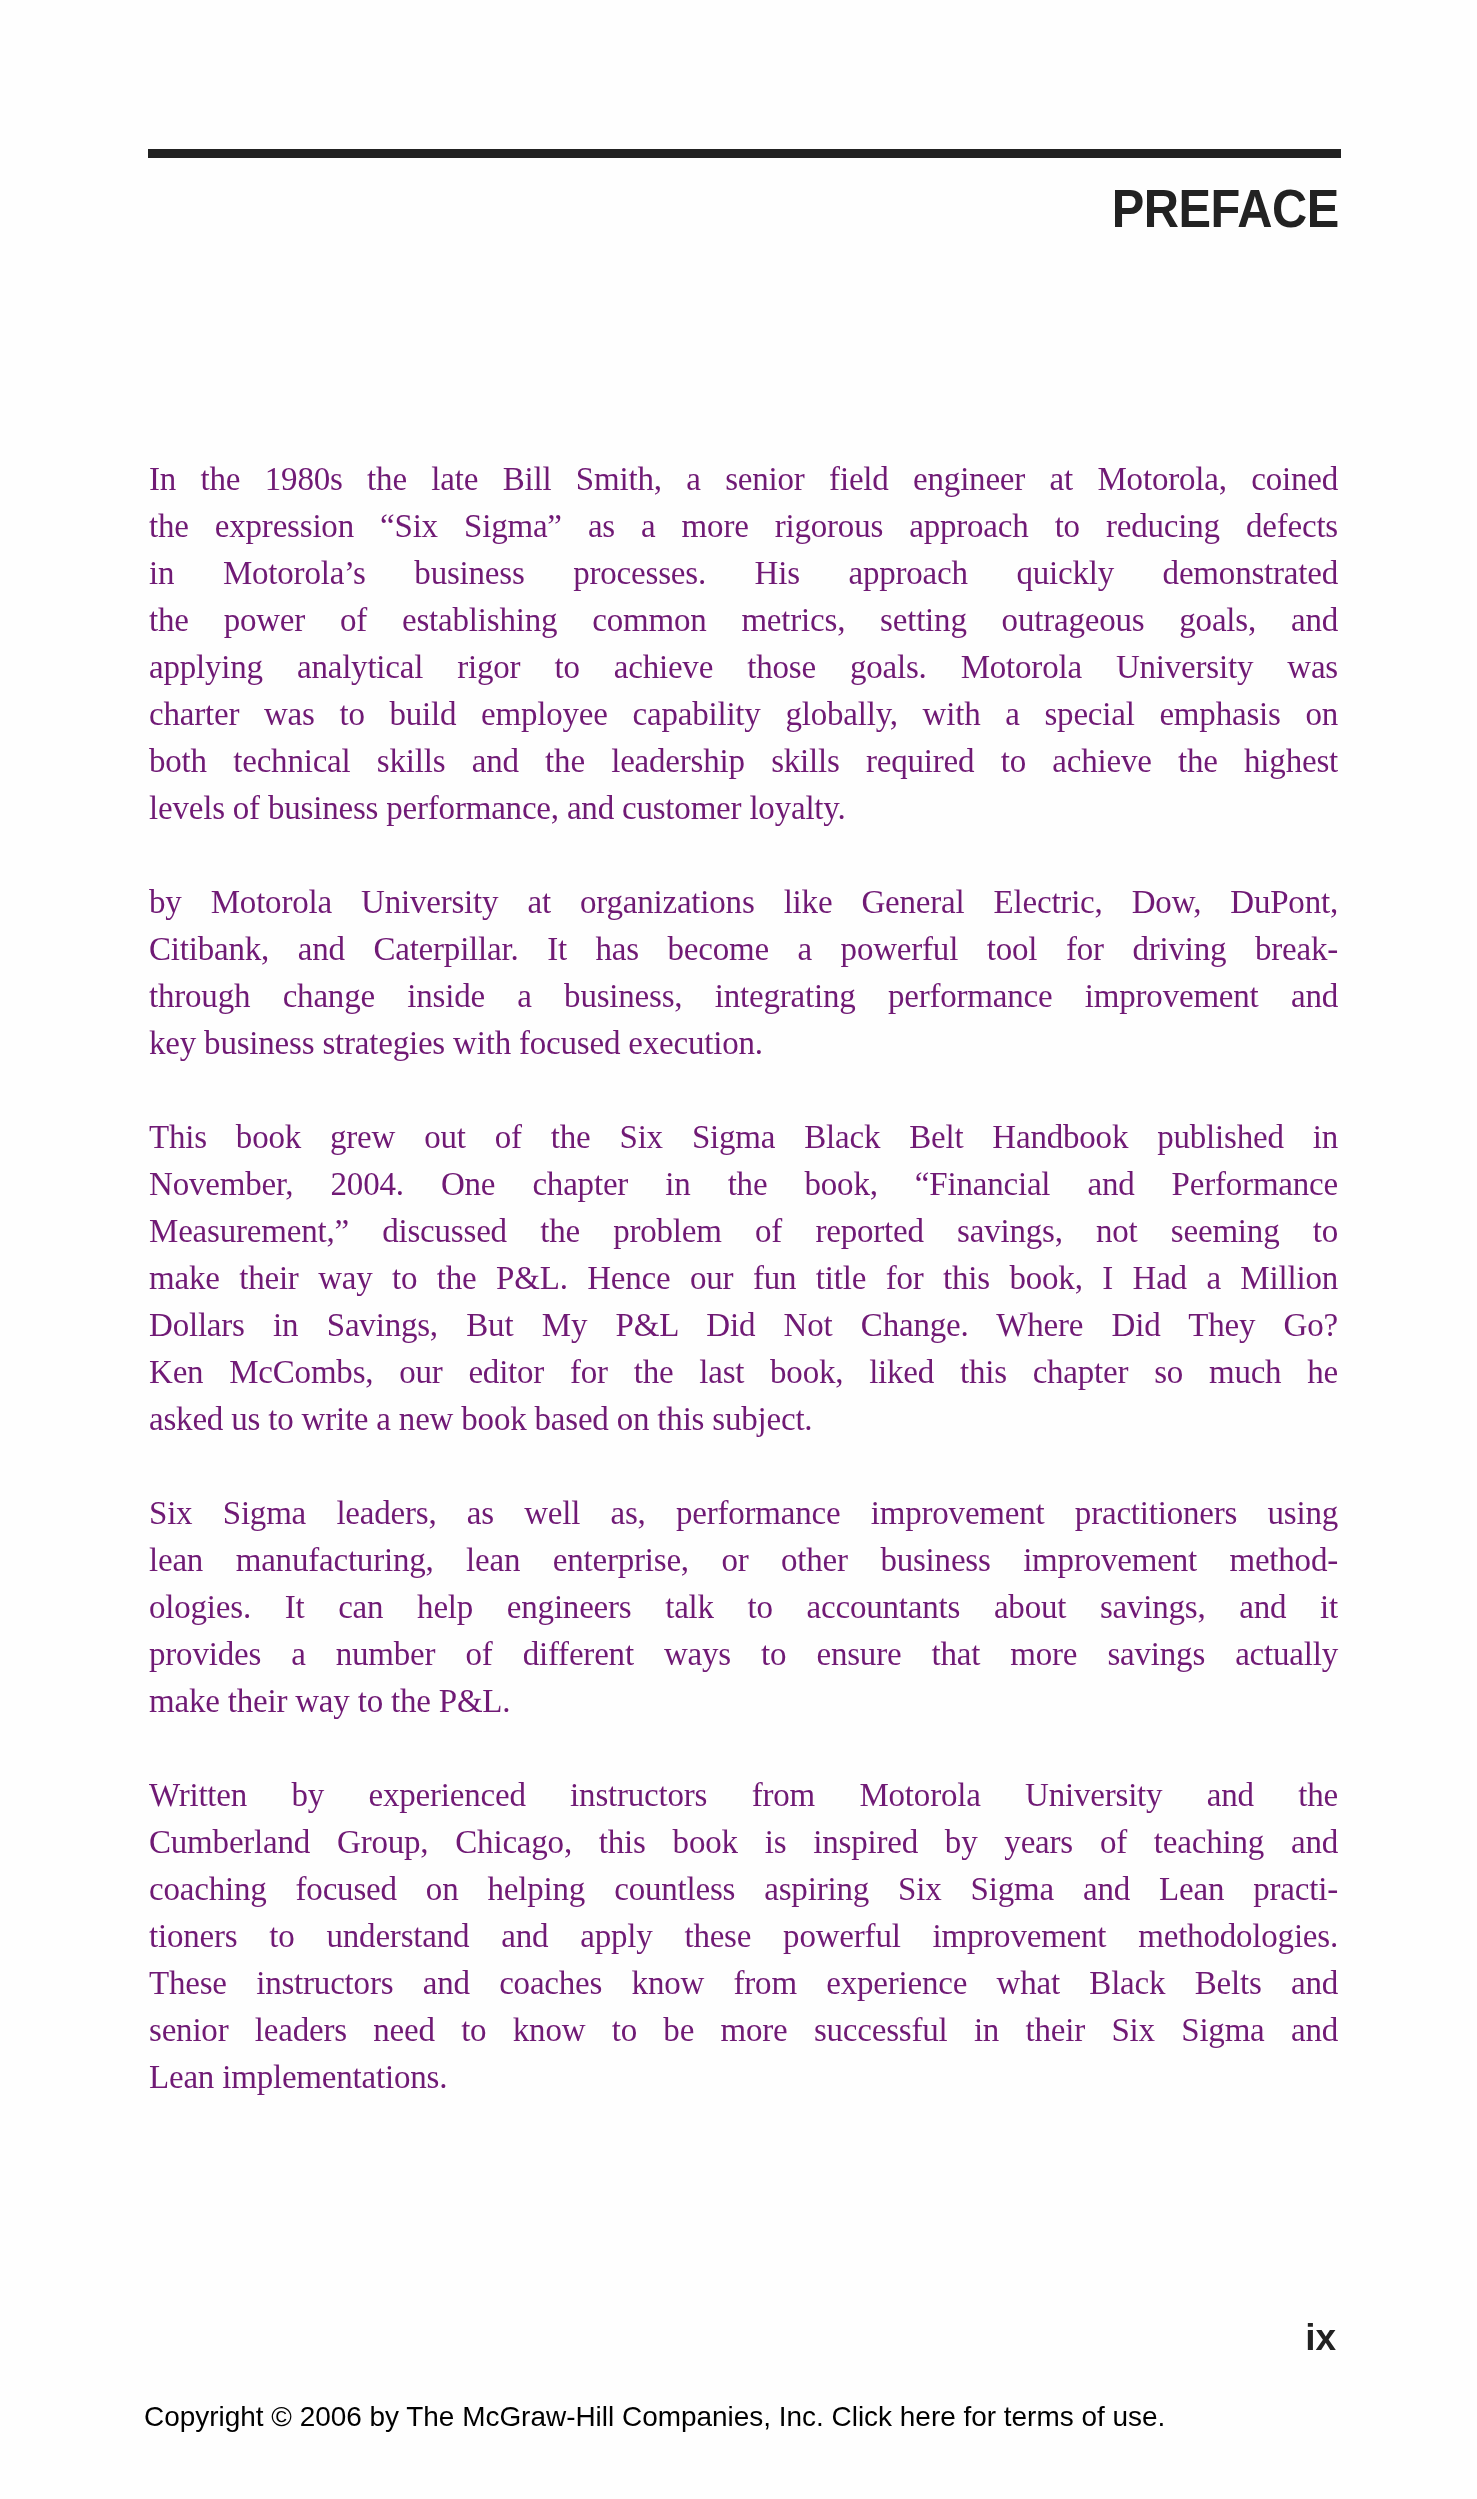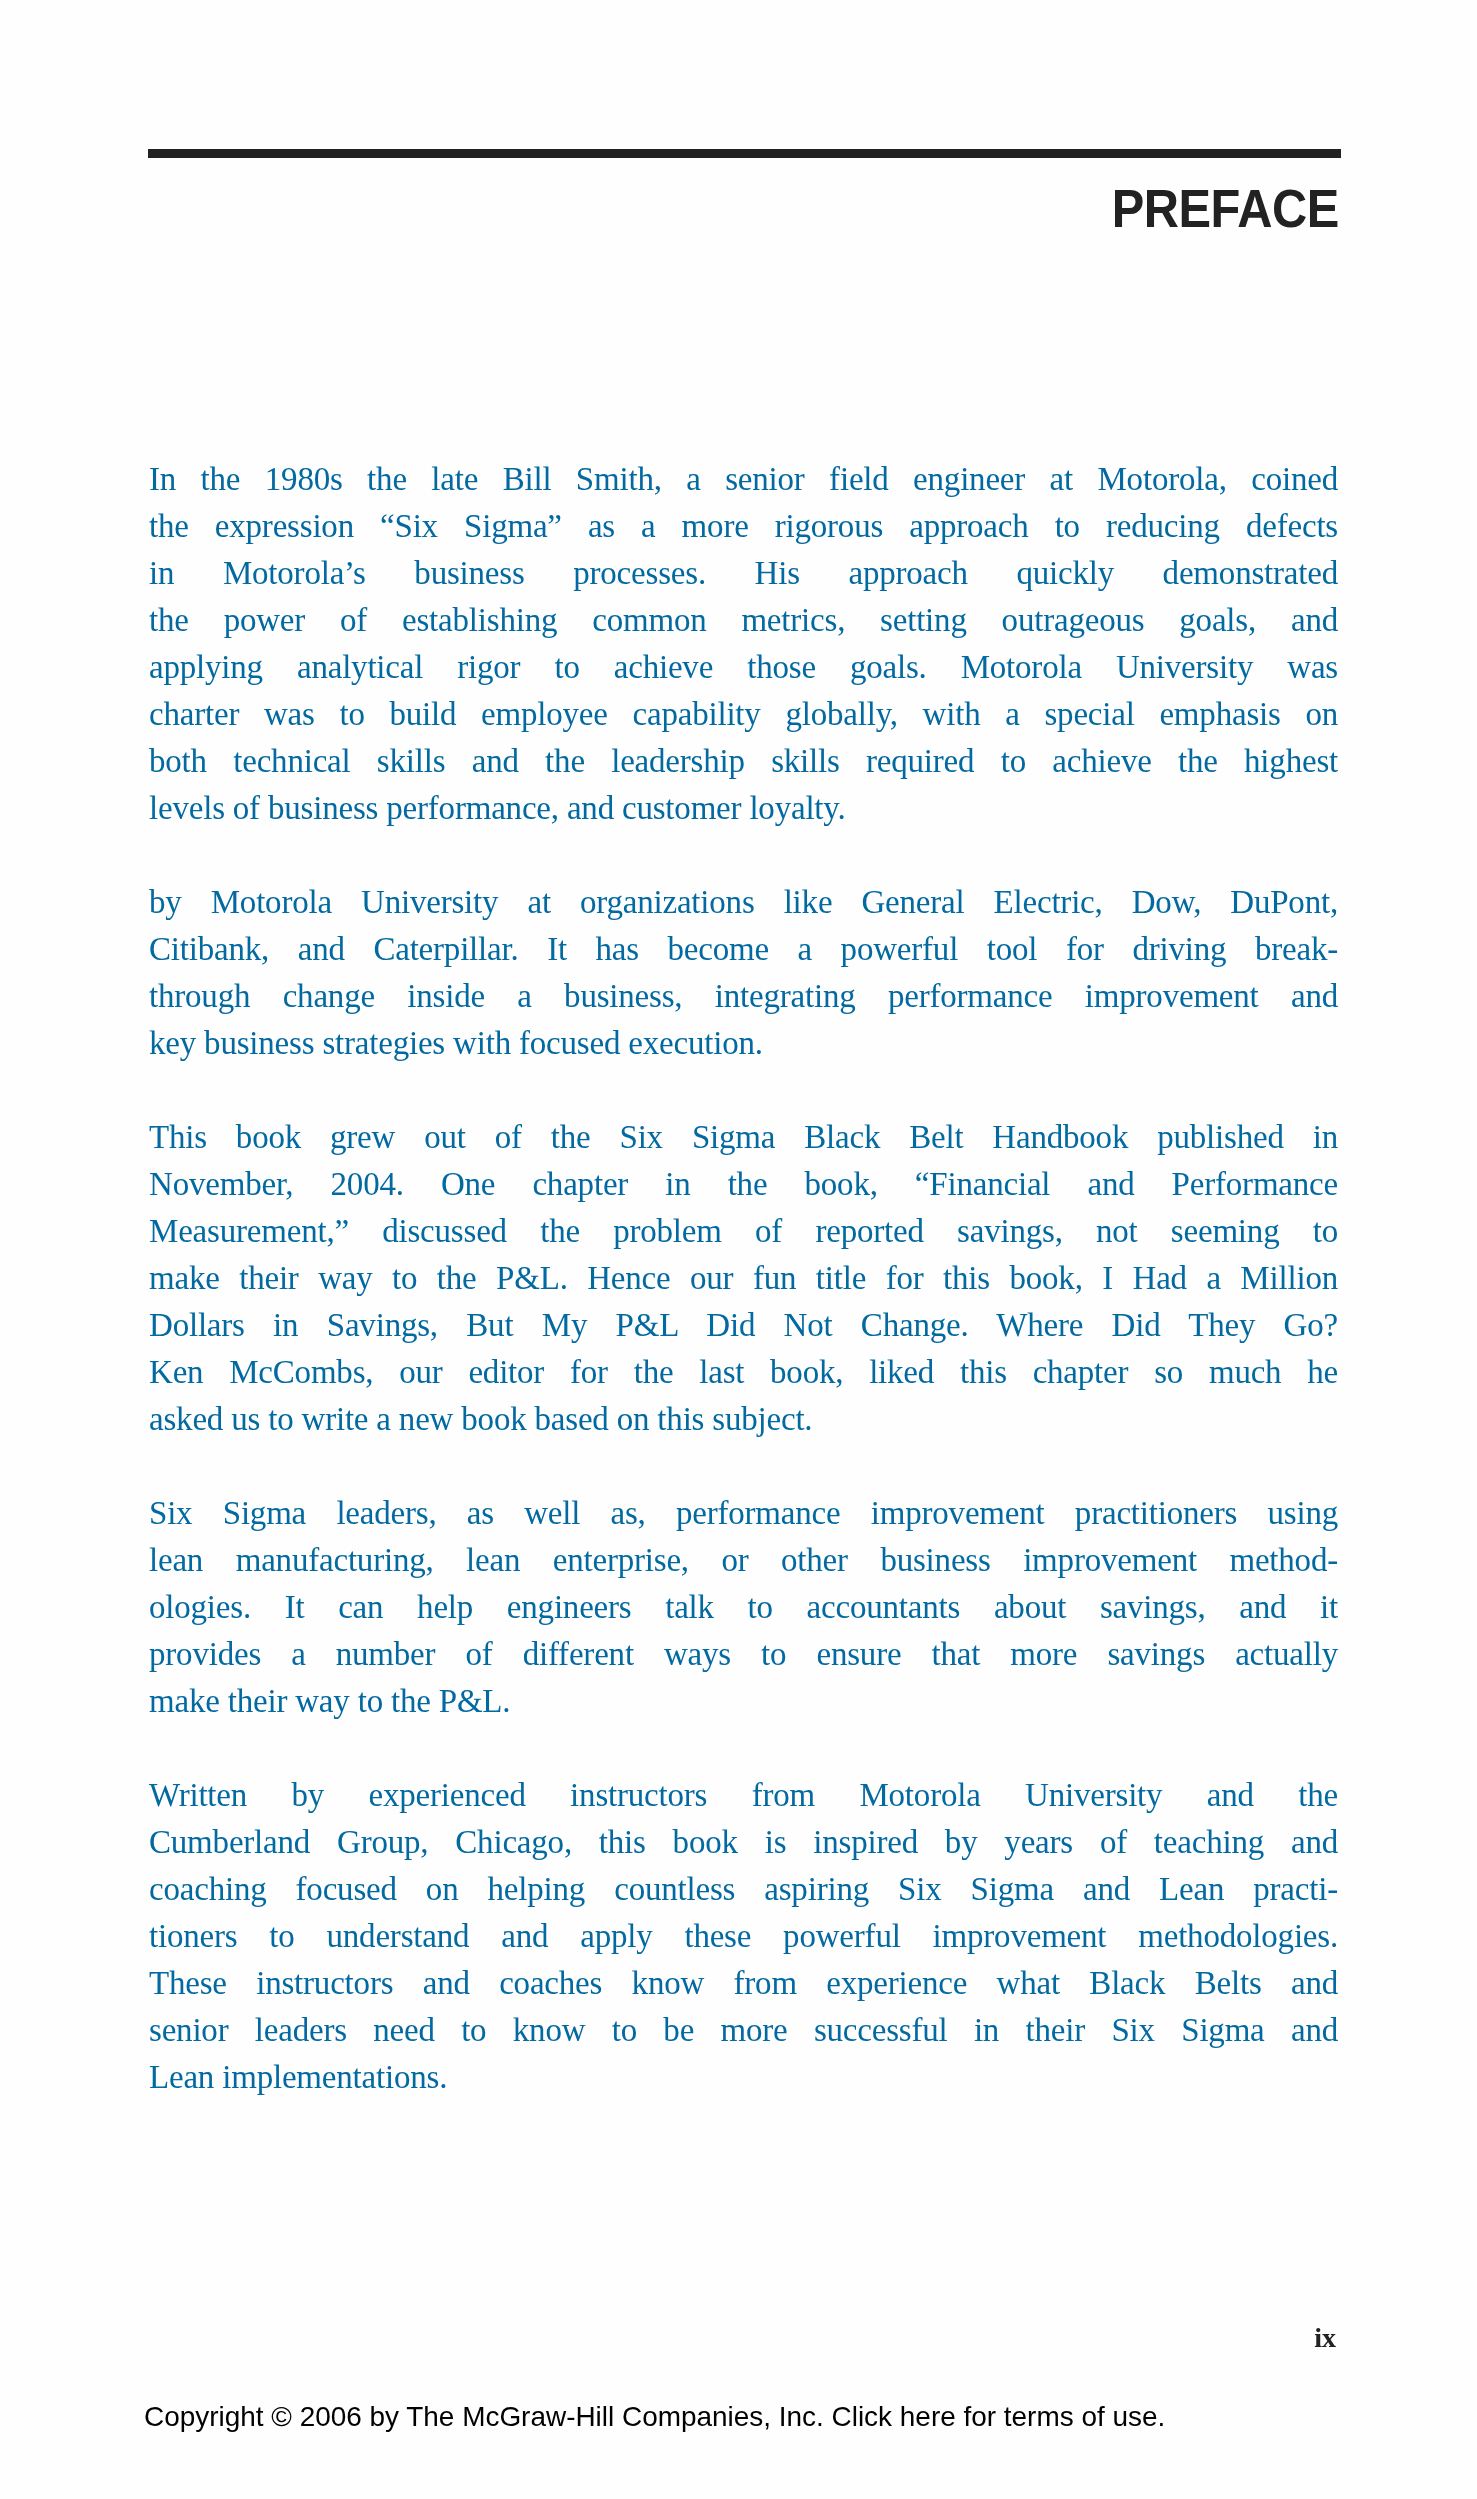--- a/index.html
+++ b/index.html
@@ -18,7 +18,7 @@
     }
     .body-text {
       position: absolute; left: 149px; top: 456px; width: 1189px;
-      font-family: "Liberation Serif", serif; font-size: 33px; color: #0369a1;
+      font-family: "Liberation Serif", serif; font-size: 33px; color: #701a75;
     }
     .para { margin: 0 0 47px 0; }
     .line {

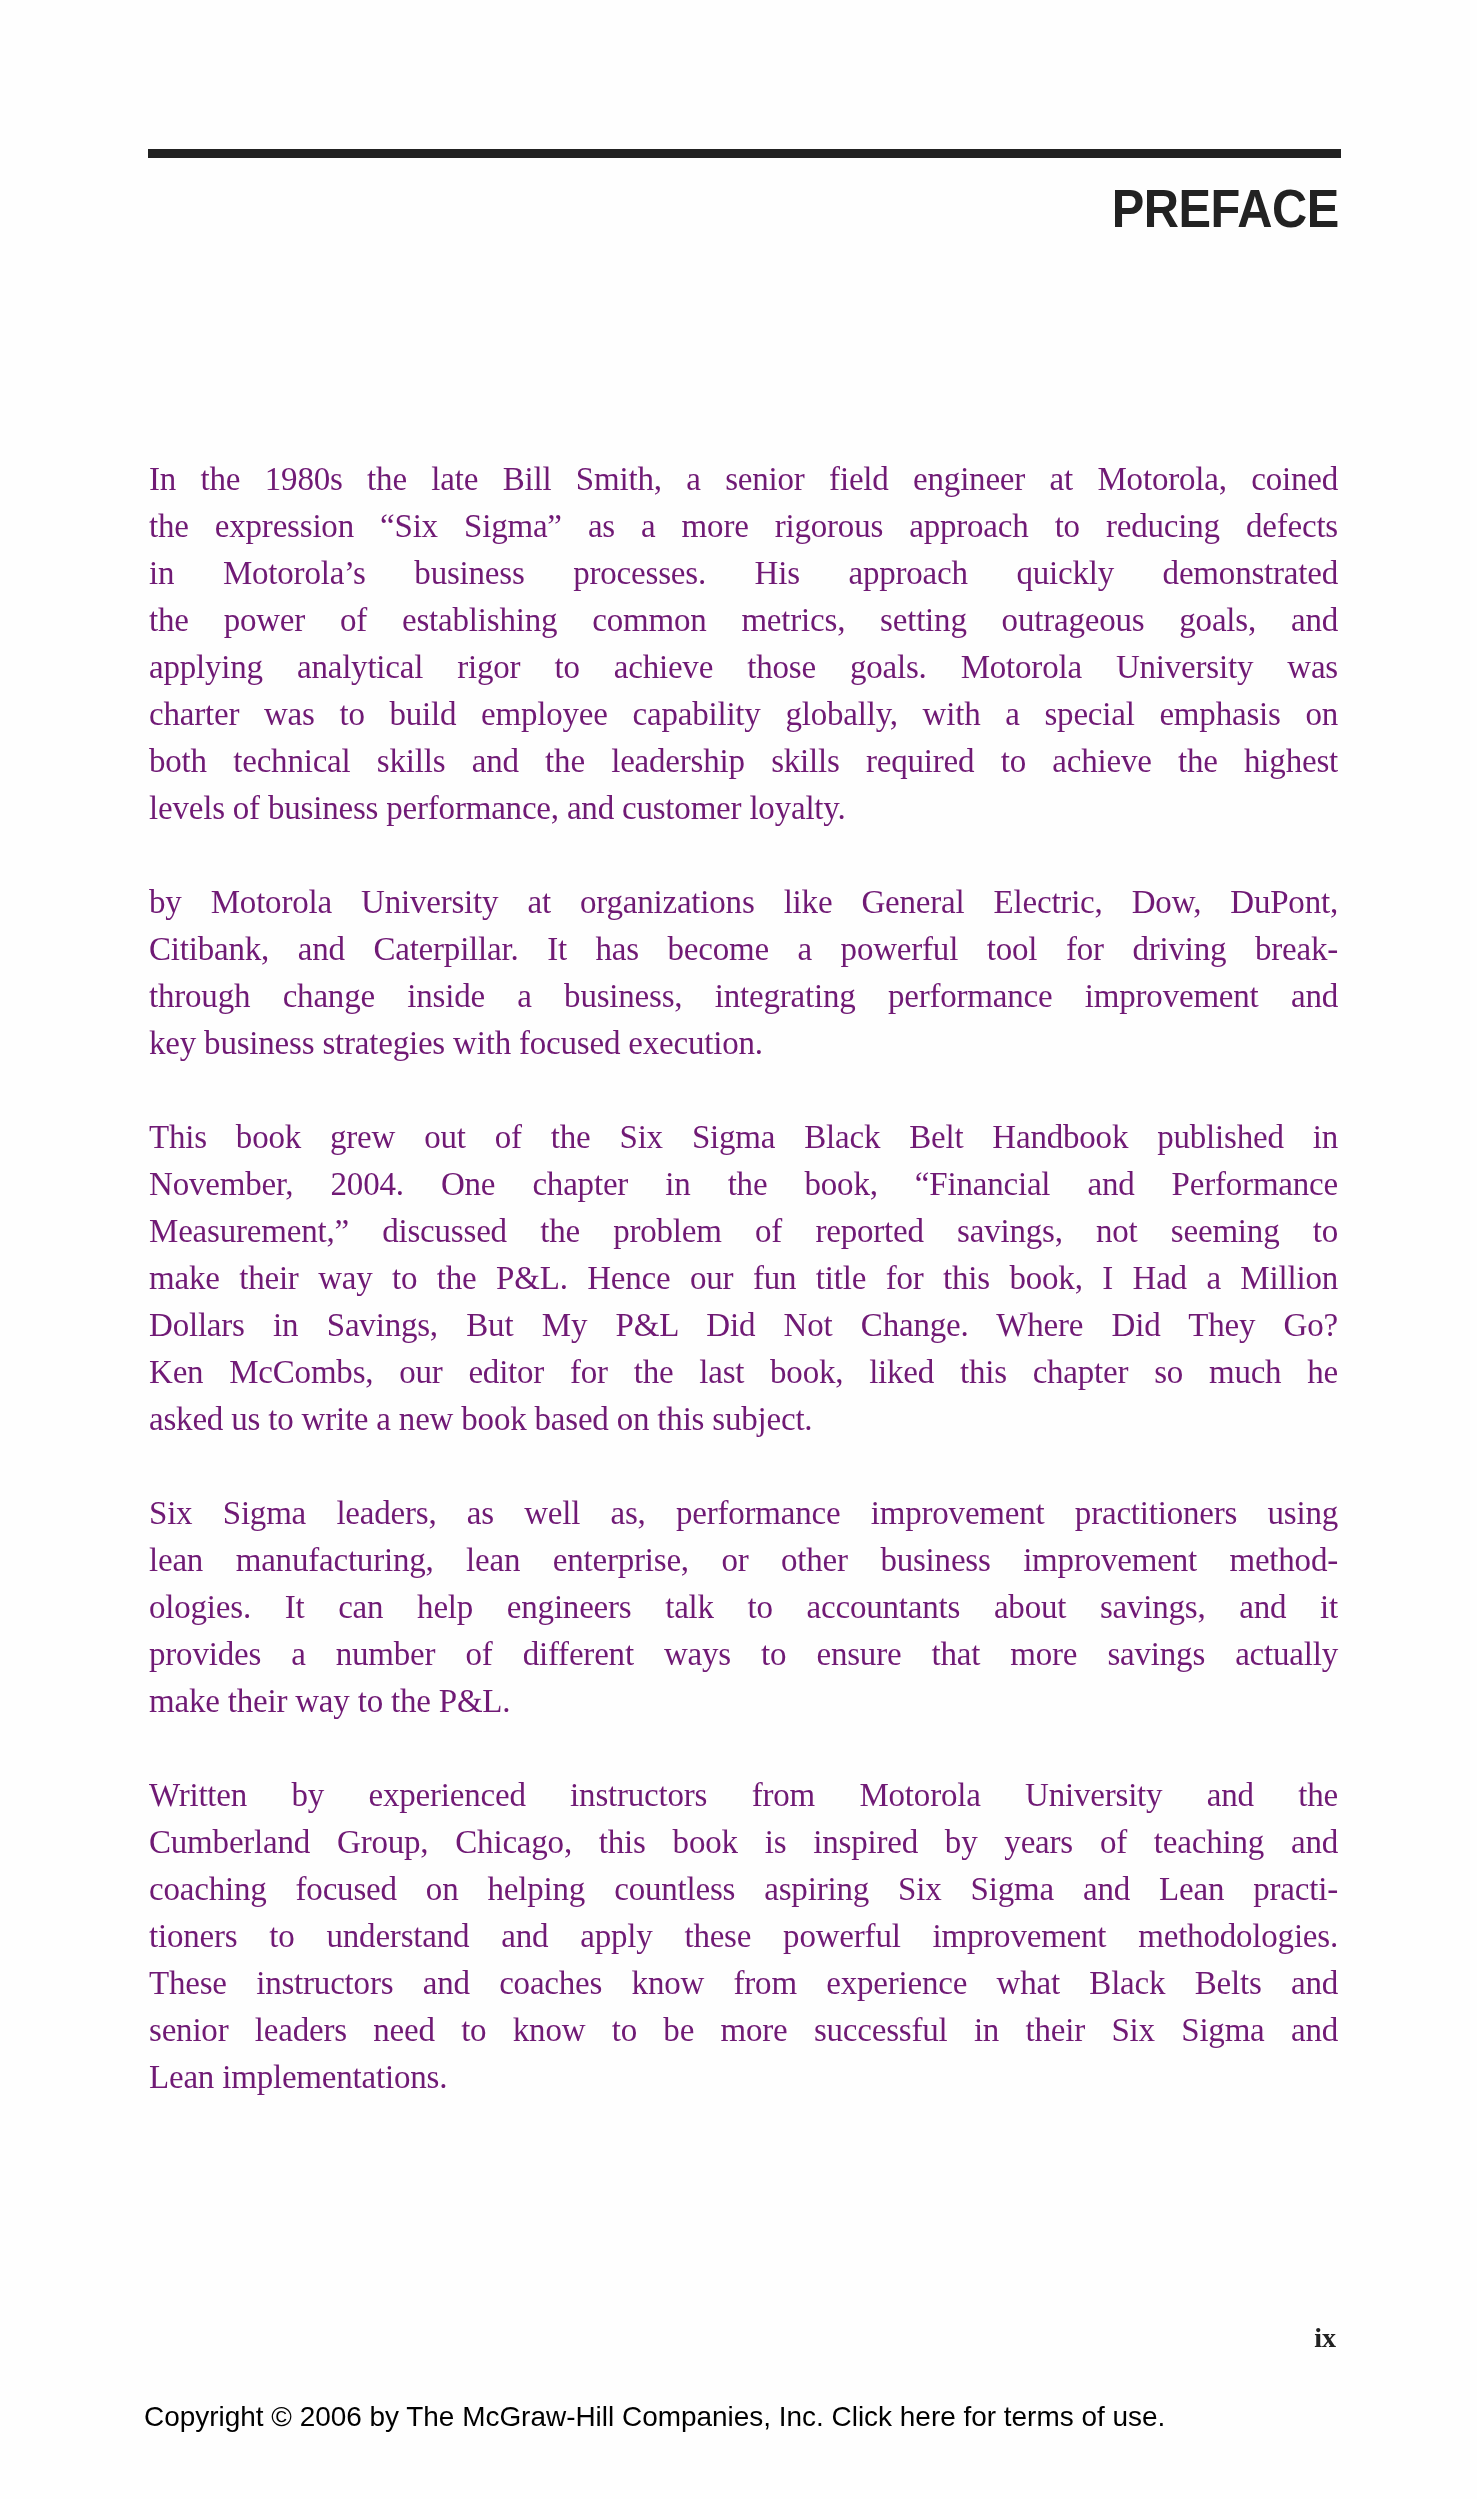--- a/index.html
+++ b/index.html
@@ -30,8 +30,8 @@
     .line .it { }
     .page-number {
       position: absolute; right: 142px; top: 2321px;
-      font-family: Liberation Serif, serif; font-weight: bold;
-      font-size: 28px; line-height: 34px; color: #222222;
+      font-family: Liberation Sans, sans-serif; font-weight: bold;
+      font-size: 37px; line-height: 34px; color: #222222;
     }
     .copyright {
       position: absolute; left: 144px; top: 2399px; width: 1167px;

